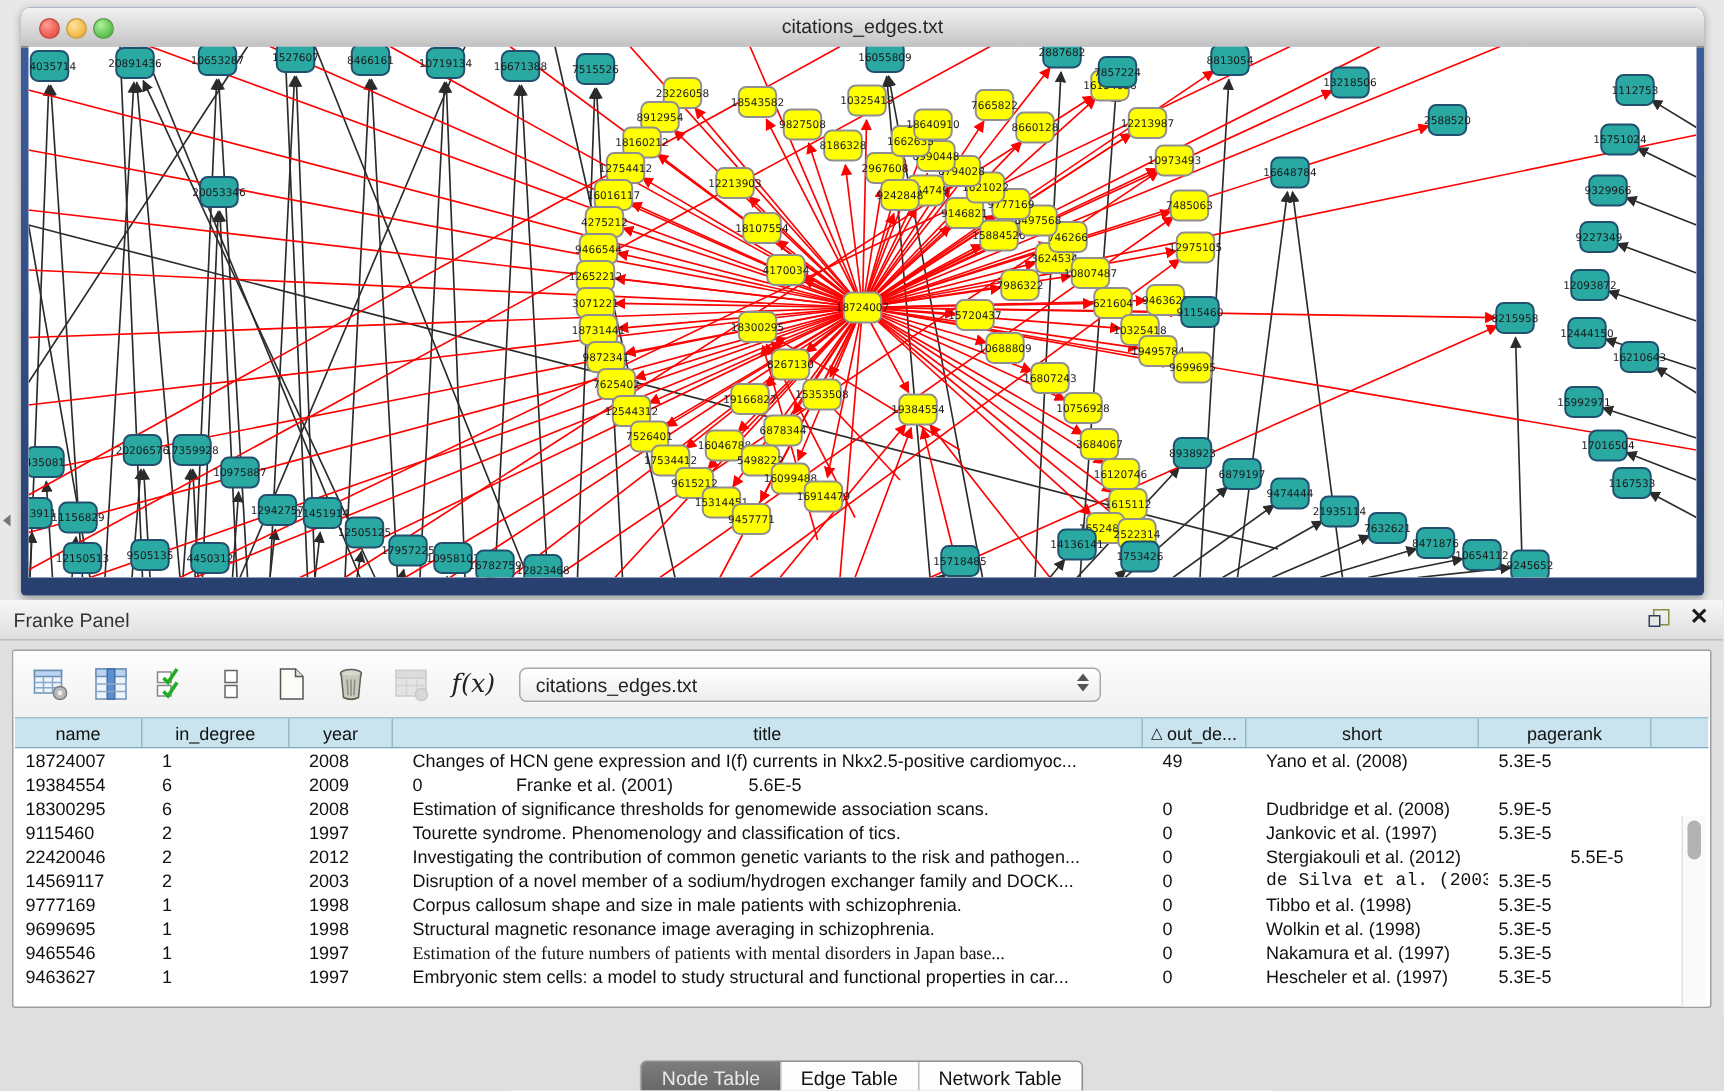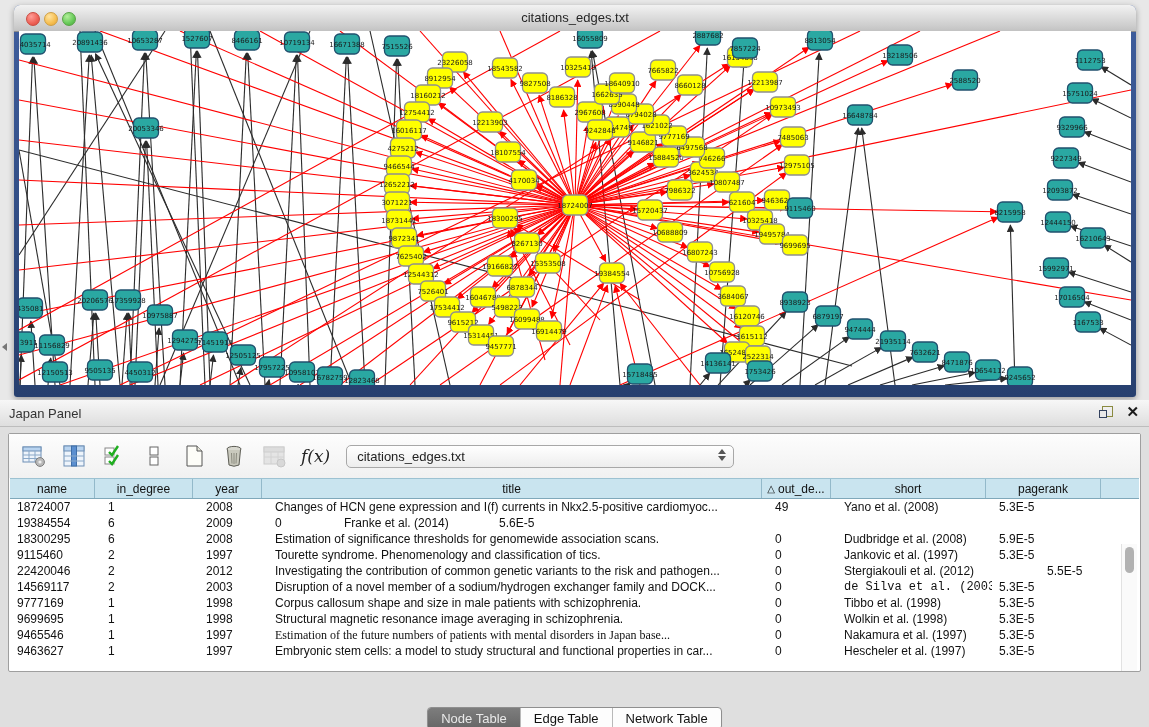--- a/index.html
+++ b/index.html
@@ -546,7 +546,7 @@
 
   <div id="table-panel">
     <div id="panel-titlebar">
-      <div id="panel-title">Japan Panel</div>
+      <div id="panel-title">Franke Panel</div>
       <div id="panel-float">
           <span class="sq1"></span>
           <span class="sq2"></span>

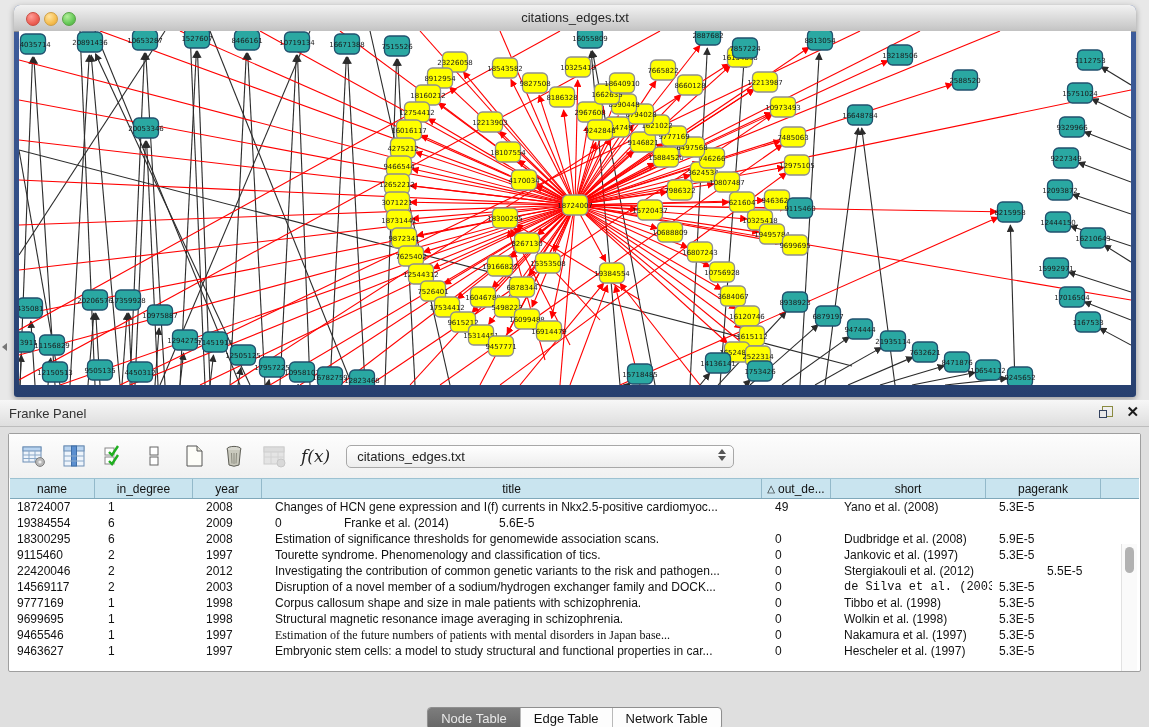--- a/index.html
+++ b/index.html
@@ -666,7 +666,7 @@
               <div class="gcell" style="width: 98px;">6</div>
               <div class="gcell" style="width: 69px;">2009</div>
               <div class="gcell" style="width: 69px;">0</div>
-              <div class="gcell" style="width: 155px;">Franke et al. (2014)</div>
+              <div class="gcell" style="width: 155px;">Franke et al. (2001)</div>
               <div class="gcell" style="width: 115px;">5.6E-5</div>
             </div>
             <div class="grow">

